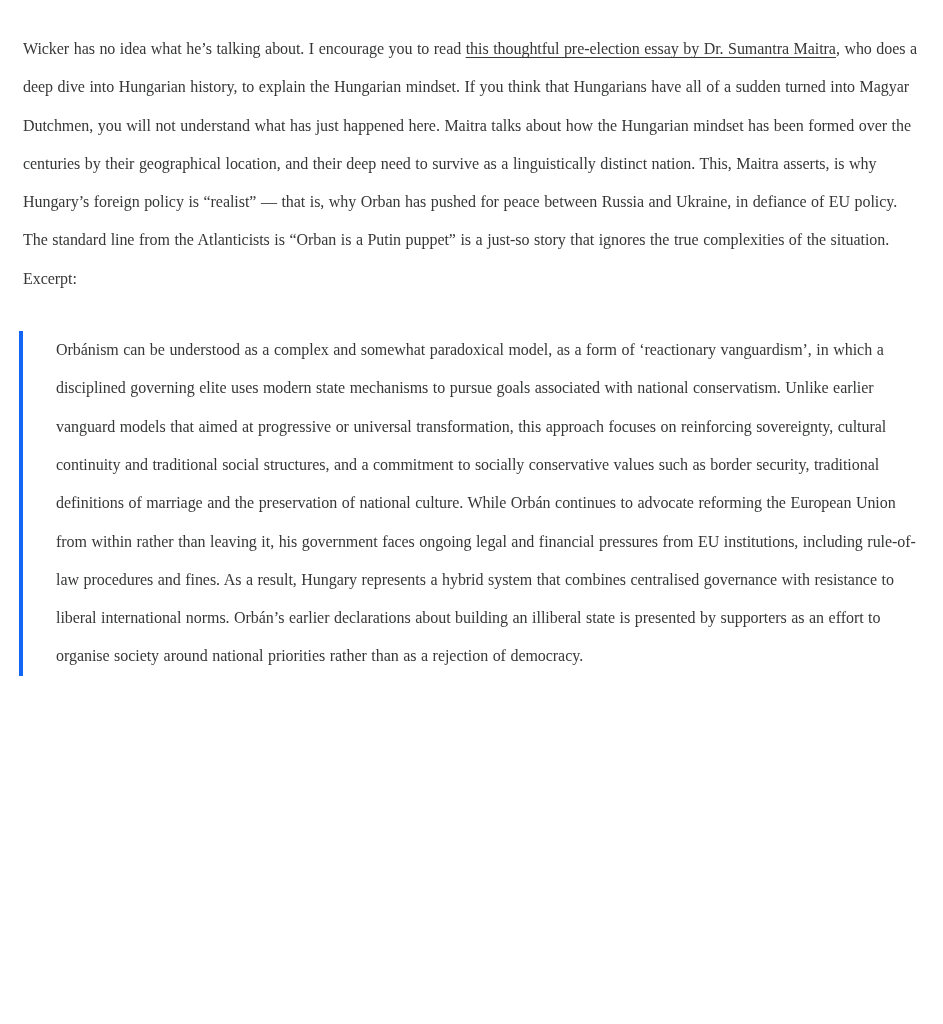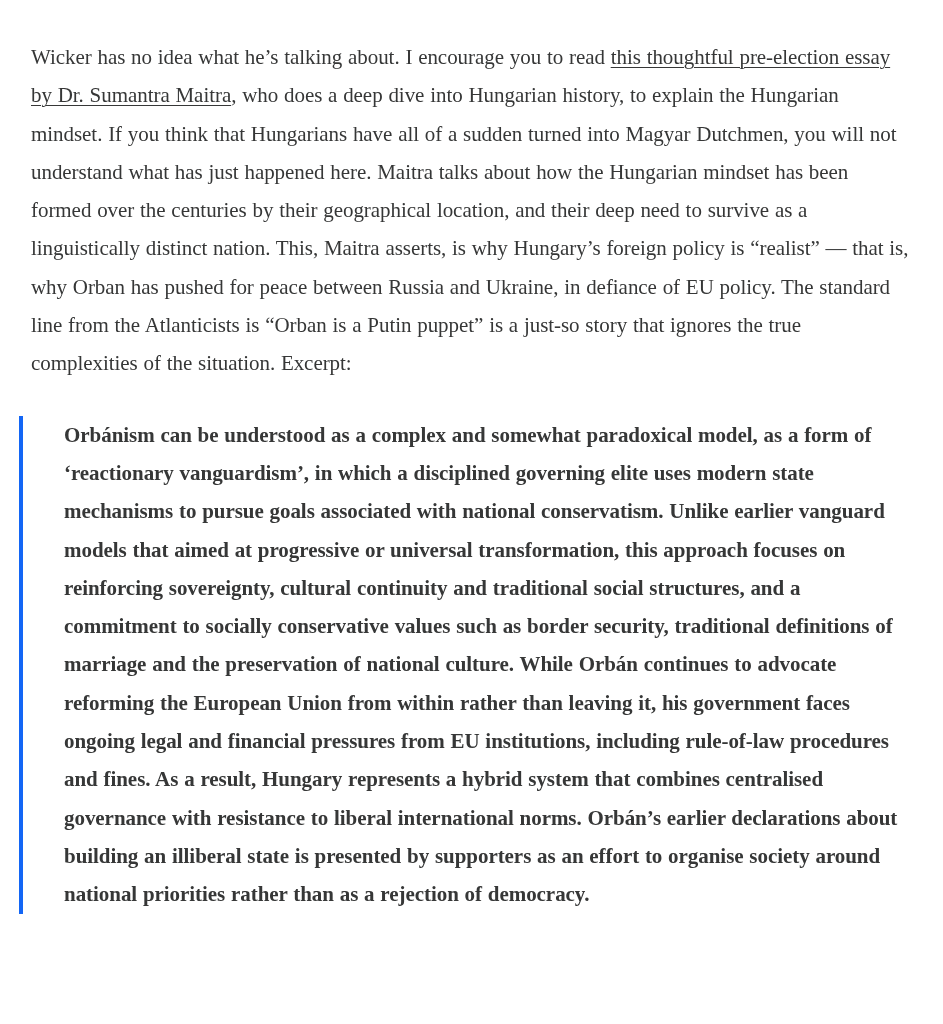--- a/index.html
+++ b/index.html
@@ -19,8 +19,8 @@
     width: 905px;
   }
   .para {
-    margin: 12px;
-    font-size: 21px;
+    margin: 4px;
+    font-size: 16px;
     line-height: 38.3px;
     letter-spacing: -0.05px;
     word-spacing: 0.6px;

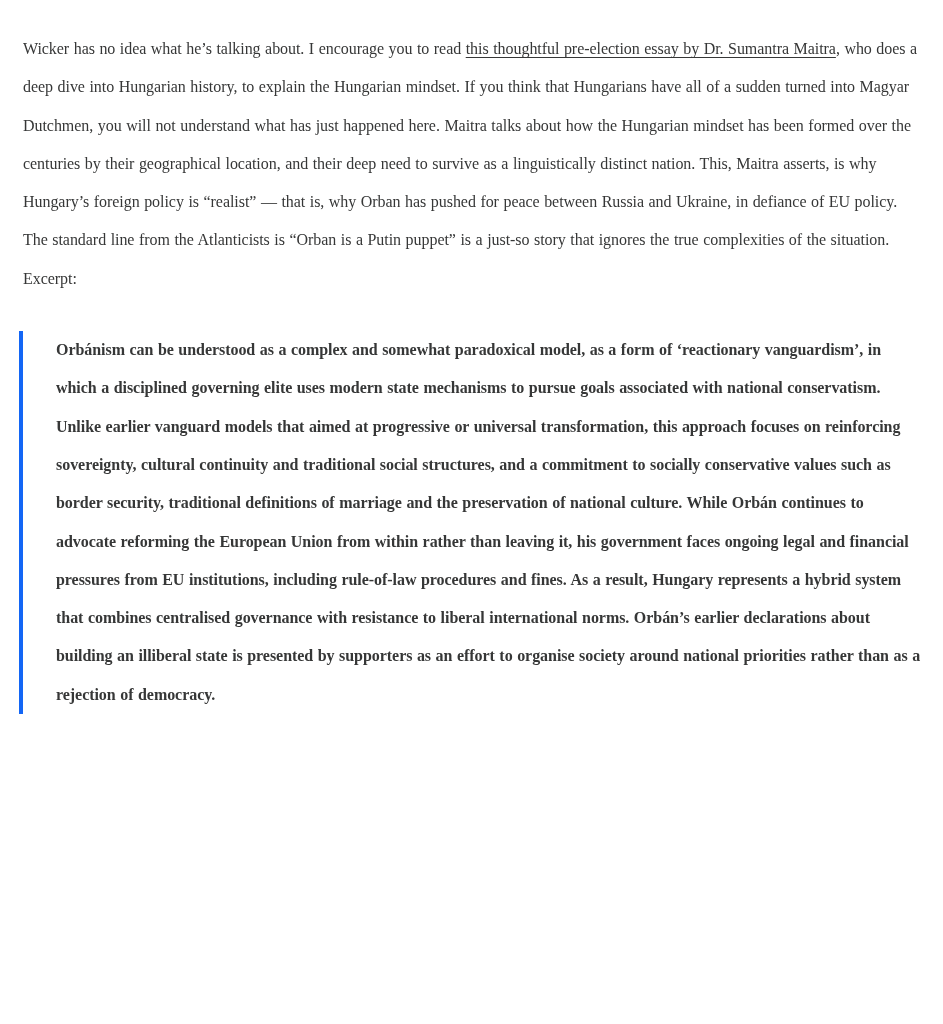--- a/index.html
+++ b/index.html
@@ -36,7 +36,6 @@
     padding: 0 0 0 29px;
     border-left: 4px solid #1366f5;
     width: 875px;
-    font-weight: bold;
   }
   .quote .para {
     padding-top: 0;

